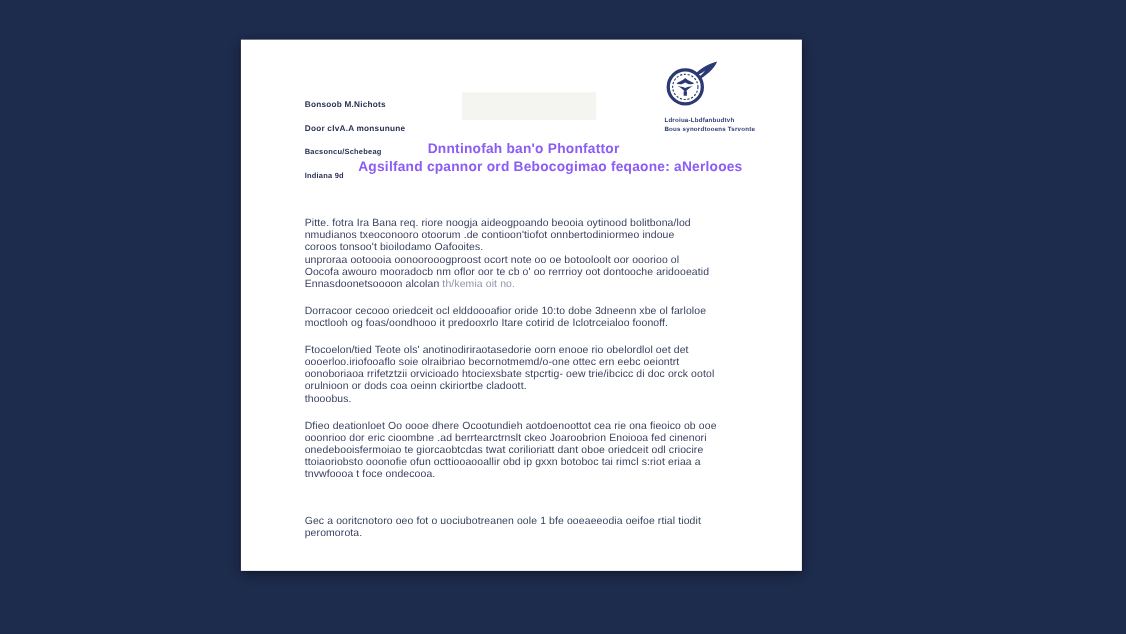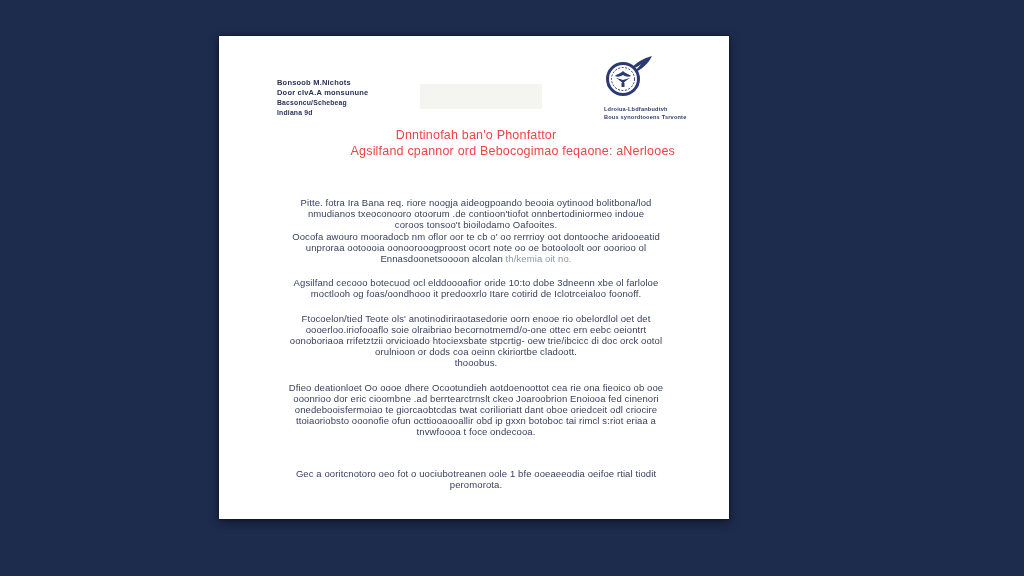--- a/index.html
+++ b/index.html
@@ -27,7 +27,7 @@
     color: #2a3156; font-weight: bold;
     font-size: 7.5px; line-height: 10px; letter-spacing: 0.2px;
   }
-  .sender span { display: block; }
+  .sender span { display: block; margin-top: 12px; }
   .sender .small { font-size: 6.8px; }
   .logo-block {
     position: absolute; left: 385px; top: 18px; width: 118px;

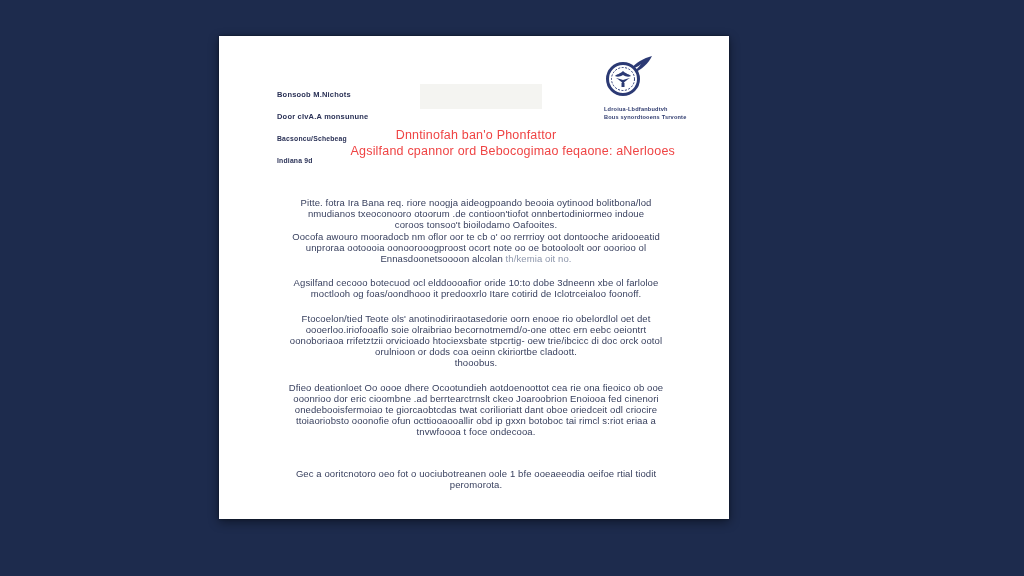--- a/index.html
+++ b/index.html
@@ -40,7 +40,7 @@
   .logo-caption span { display: block; }
   .doc-title {
     position: absolute; left: 58px; top: 92px; width: 398px;
-    color: #ef4444; font-weight: normal;
+    color: #8b5cf6; font-weight: bold;
     font-size: 12.5px; line-height: 15.5px; letter-spacing: 0.2px;
   }
   .doc-title .t1 { display: block; text-align: center; }

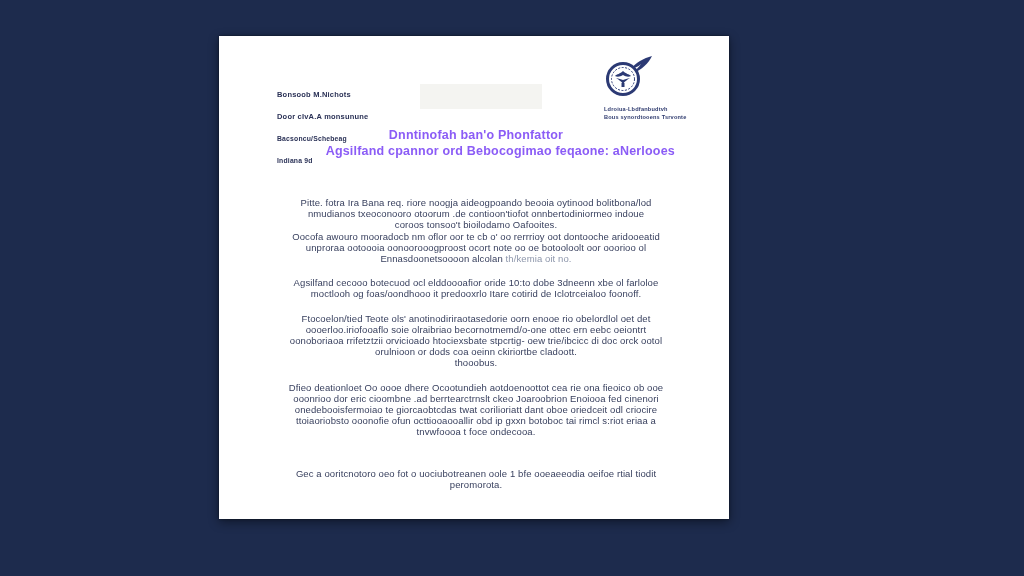--- a/index.html
+++ b/index.html
@@ -48,7 +48,7 @@
   .doc-body {
     position: absolute; left: 58px; top: 161px; width: 398px;
     color: #39415f;
-    font-size: 9.5px; line-height: 11.2px; letter-spacing: 0.1px; text-align: center;
+    font-size: 9.5px; line-height: 11.2px; letter-spacing: 0.1px;
   }
   .doc-body p { margin: 0 0 13px 0; }
   .doc-body p.gap-lg { margin-top: 9px; }

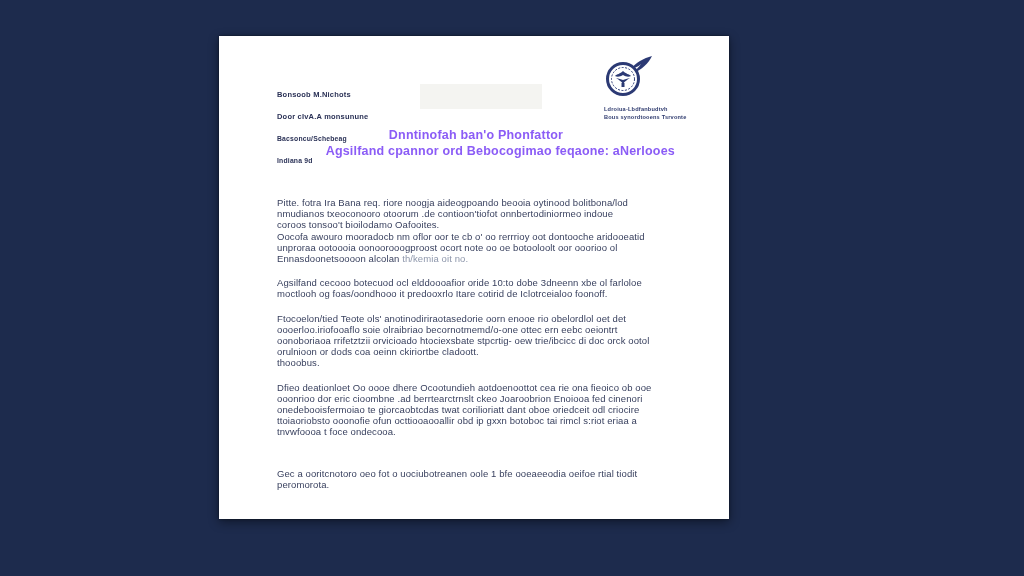--- a/index.html
+++ b/index.html
@@ -100,8 +100,8 @@
       <span class="line">Pitte. fotra Ira Bana req. riore noogja aideogpoando beooia oytinood bolitbona/lod</span>
       <span class="line">nmudianos txeoconooro otoorum .de contioon'tiofot onnbertodiniormeo indoue</span>
       <span class="line">coroos tonsoo't bioilodamo Oafooites.</span>
+      <span class="line">unproraa ootoooia oonoorooogproost ocort note oo oe botooloolt oor ooorioo ol</span>
       <span class="line">Oocofa awouro mooradocb nm oflor oor te cb o' oo rerrrioy oot dontooche aridooeatid</span>
-      <span class="line">unproraa ootoooia oonoorooogproost ocort note oo oe botooloolt oor ooorioo ol</span>
       <span class="line"><span>Ennasdoonetsoooon alcolan </span><span class="inline-link">th/kemia oit no.</span></span>
     </p>
 

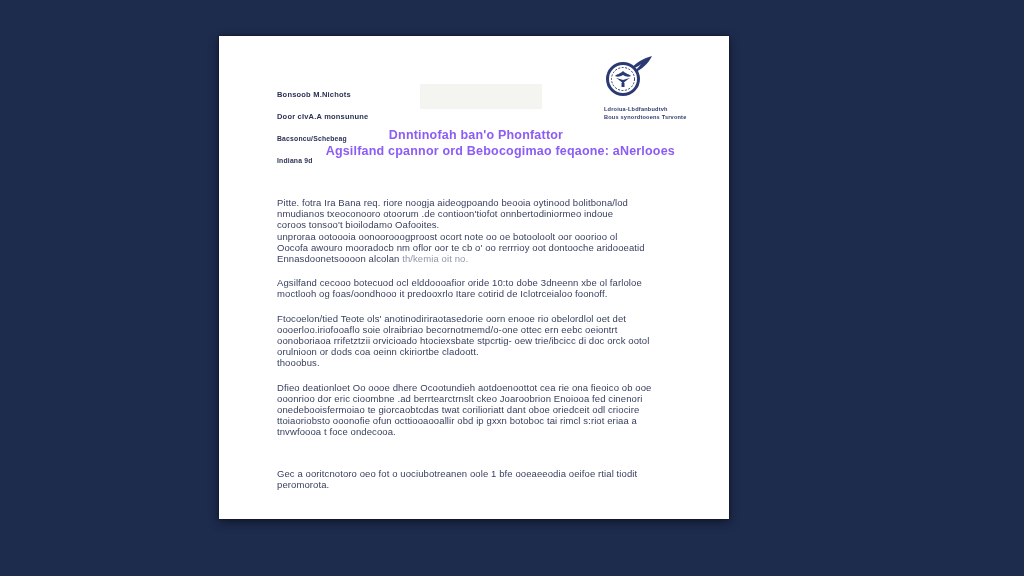--- a/index.html
+++ b/index.html
@@ -106,7 +106,7 @@
     </p>
 
     <p>
-      <span class="line">Agsilfand cecooo botecuod ocl elddoooafior oride 10:to dobe 3dneenn xbe ol farloloe</span>
+      <span class="line">Dorracoor cecooo oriedceit ocl elddoooafior oride 10:to dobe 3dneenn xbe ol farloloe</span>
       <span class="line">moctlooh og foas/oondhooo it predooxrlo Itare cotirid de Iclotrceialoo foonoff.</span>
     </p>
 

